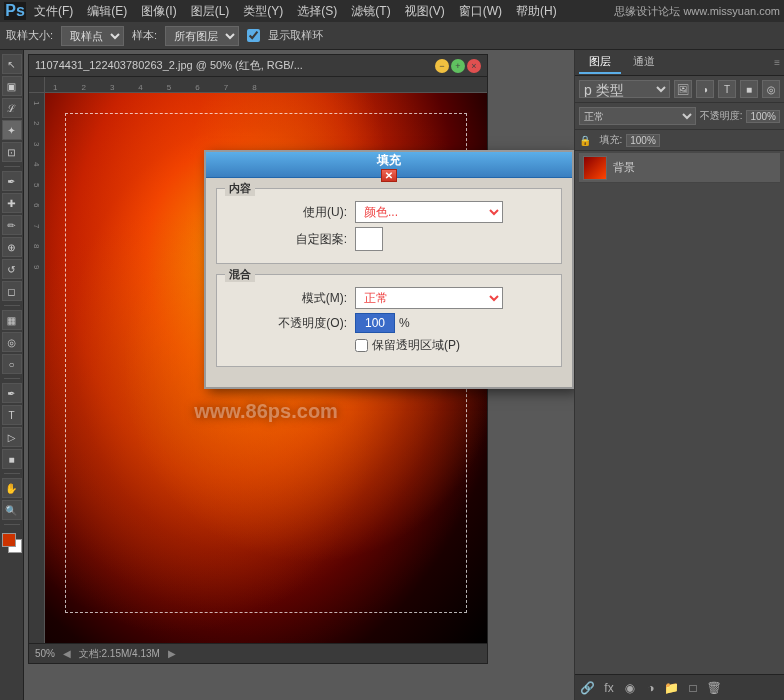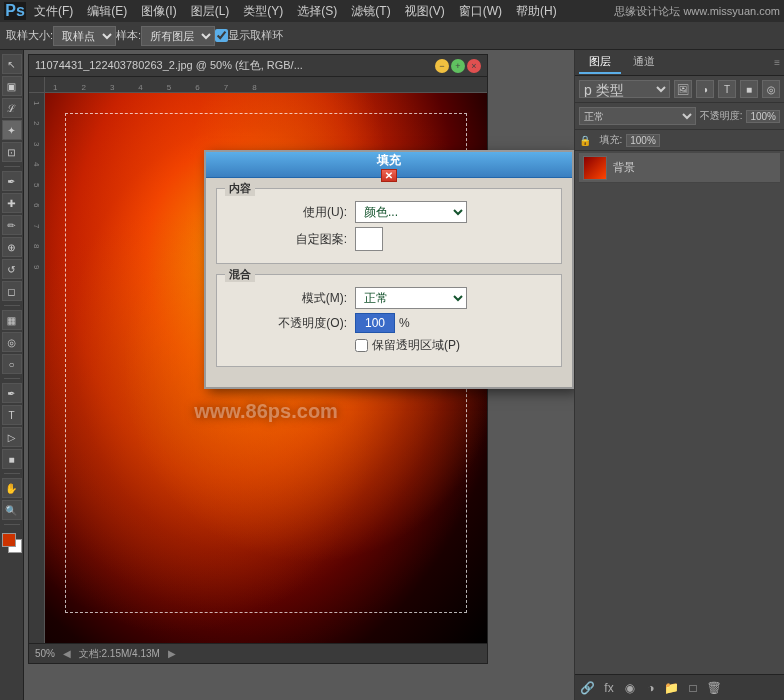--- a/index.html
+++ b/index.html
@@ -52,6 +52,7 @@
       display: flex;
       align-items: center;
       padding: 0 6px;
+      gap: 8px;
     }
     .tool-label { color: #ccc; font-size: 11px; }
     .tool-select {

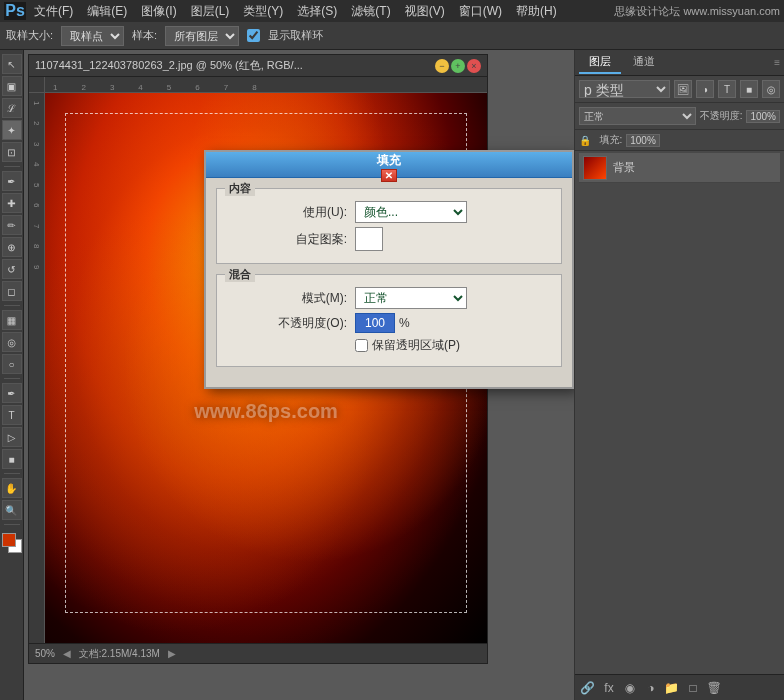--- a/index.html
+++ b/index.html
@@ -466,8 +466,8 @@
       border: 1px solid #888;
       font-size: 12px;
       padding: 0 4px;
-      width: 112px;
-      color: #14532d;
+      width: 148px;
+      color: #ef4444;
     }
     .custom-pattern-preview {
       width: 28px;

